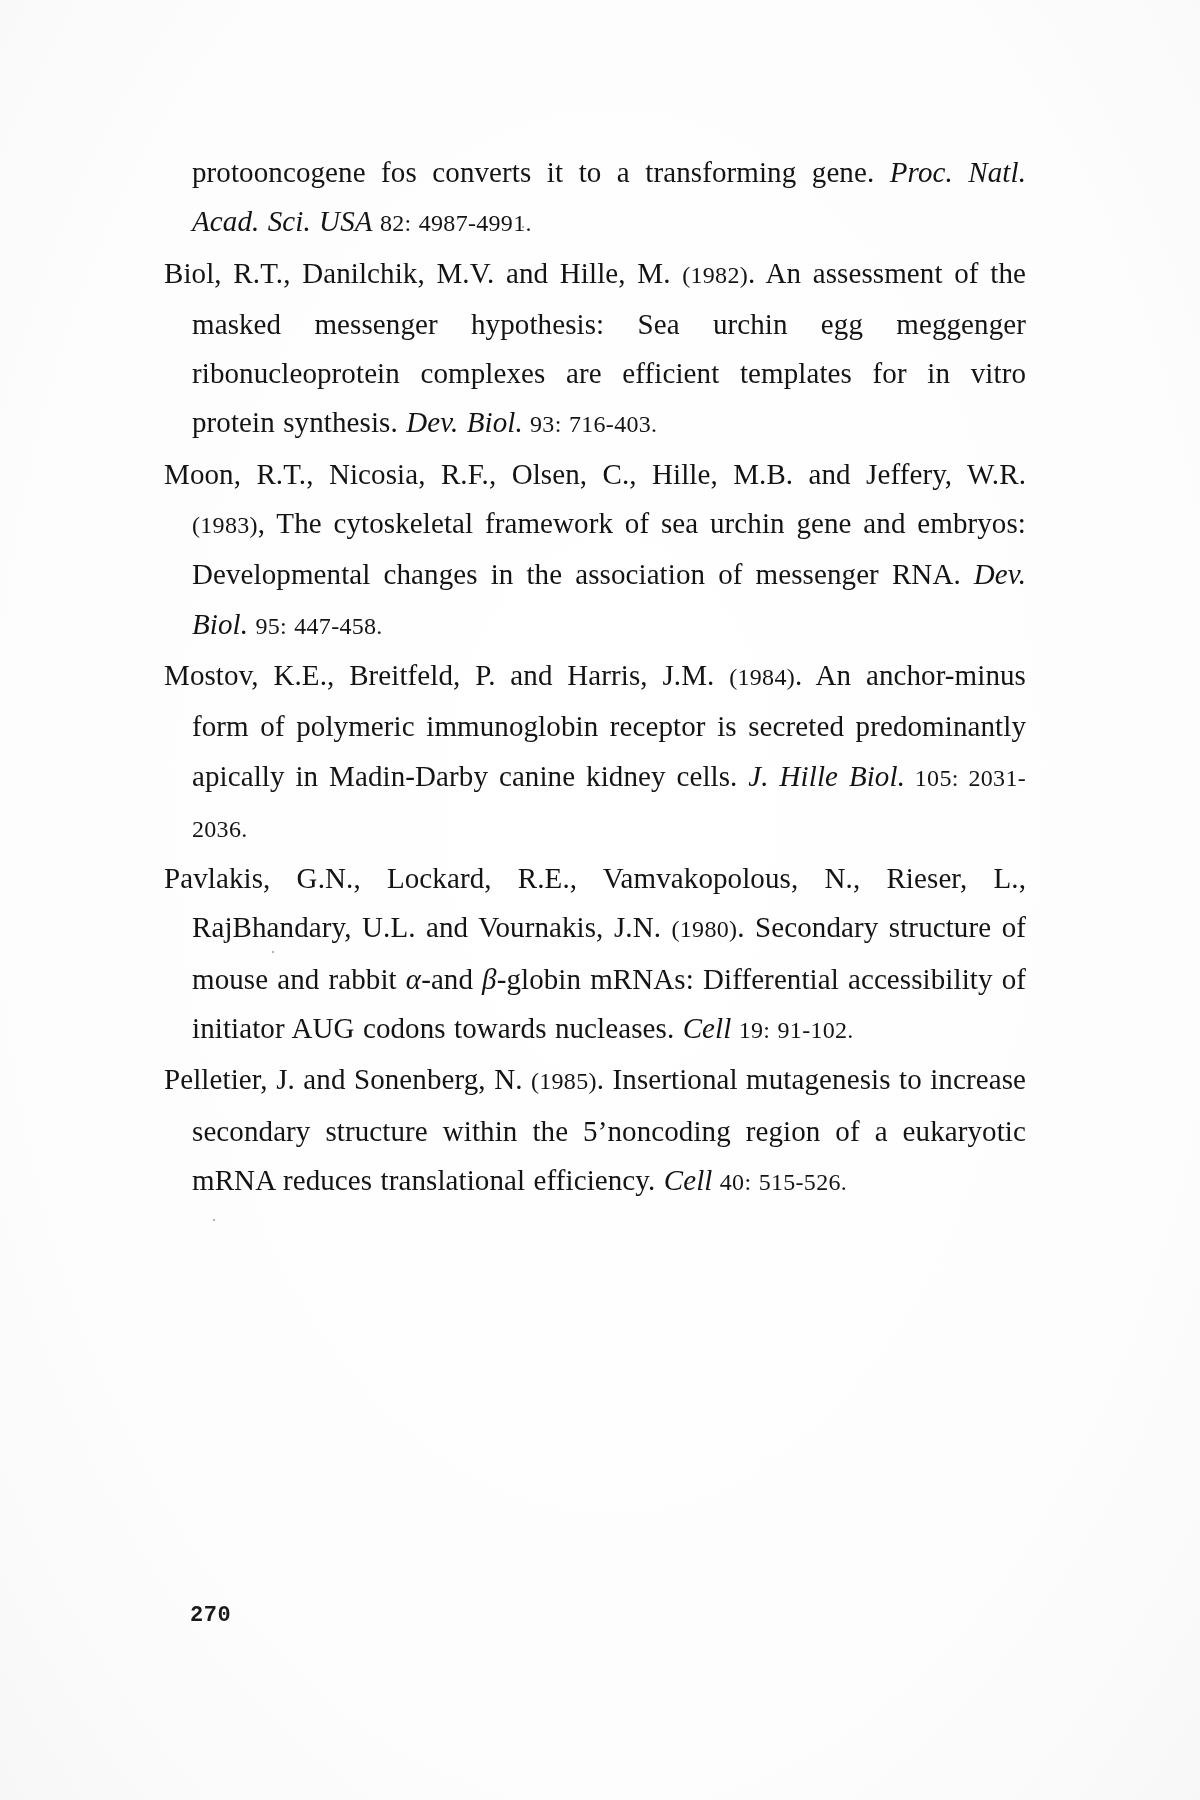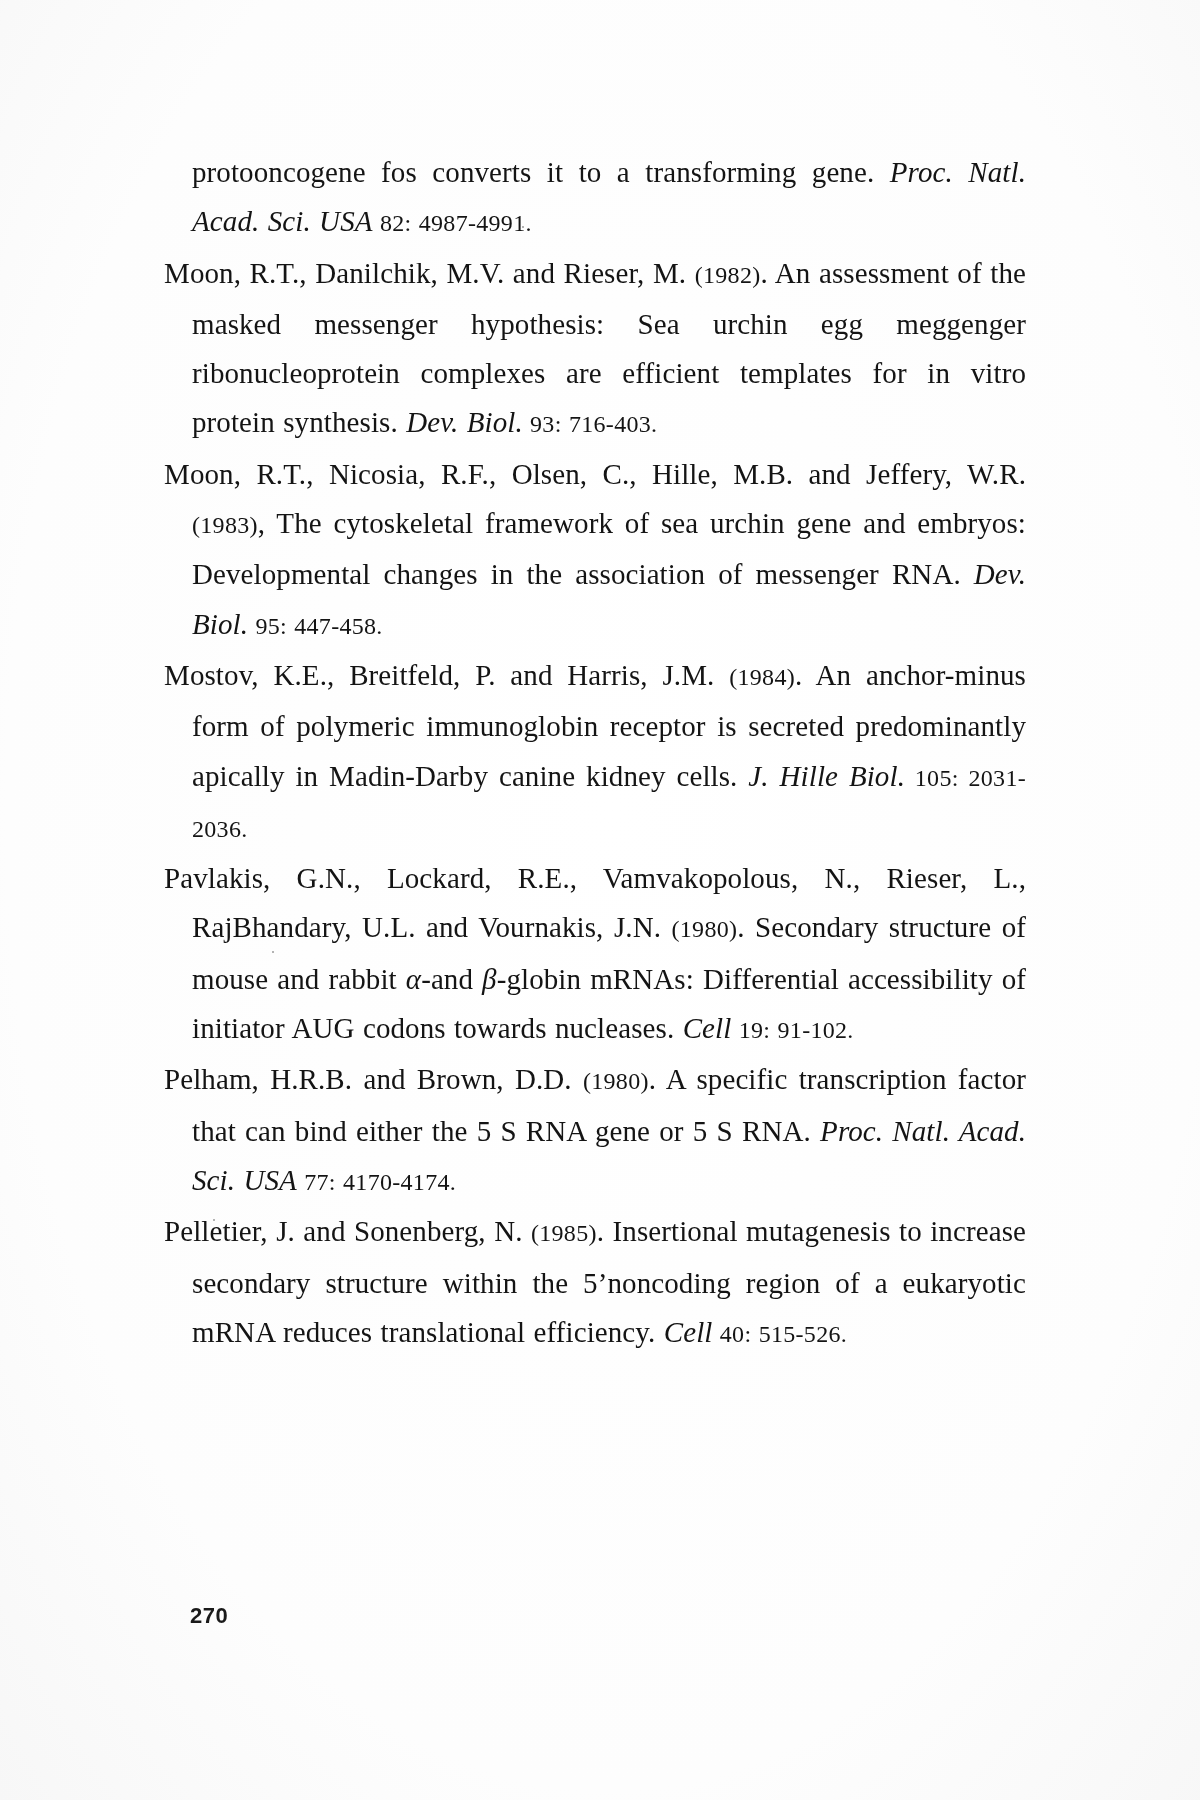--- a/index.html
+++ b/index.html
@@ -71,7 +71,7 @@
   <div class="ref-list" id="ref-list">
 
     <p class="ref" style="text-indent: 0px;"><span>protooncogene fos converts it to a transforming gene. </span><span class="it">Proc. Natl. Acad. Sci. USA</span><span class="num"> 82: 4987-4991.</span></p>
-    <p class="ref"><span>Moon, R.T., Danilchik, M.V. and Rieser, M. </span><span class="num">(1982)</span><span>. An assessment of the masked messenger hypothesis: Sea urchin egg meggenger ribonucleoprotein complexes are efficient templates for in vitro protein synthesis. </span><span class="it">Dev. Biol.</span><span class="num"> 93: 716-403.</span></p>
+    <p class="ref"><span>Biol, R.T., Danilchik, M.V. and Hille, M. </span><span class="num">(1982)</span><span>. An assessment of the masked messenger hypothesis: Sea urchin egg meggenger ribonucleoprotein complexes are efficient templates for in vitro protein synthesis. </span><span class="it">Dev. Biol.</span><span class="num"> 93: 716-403.</span></p>
     <p class="ref"><span>Moon, R.T., Nicosia, R.F., Olsen, C., Hille, M.B. and Jeffery, W.R. </span><span class="num">(1983)</span><span>, The cytoskeletal framework of sea urchin gene and embryos: Developmental changes in the association of messenger RNA. </span><span class="it">Dev. Biol.</span><span class="num"> 95: 447-458.</span></p>
     <p class="ref"><span>Mostov, K.E., Breitfeld, P. and Harris, J.M. </span><span class="num">(1984)</span><span>. An anchor-minus form of polymeric immunoglobin receptor is secreted predominantly apically in Madin-Darby canine kidney cells. </span><span class="it">J. Hille Biol.</span><span class="num"> 105: 2031-2036.</span></p>
     <p class="ref"><span>Pavlakis, G.N., Lockard, R.E., Vamvakopolous, N., Rieser, L., RajBhandary, U.L. and Vournakis, J.N. </span><span class="num">(1980)</span><span>. Secondary structure of mouse and rabbit </span><span class="it">α</span><span>-and </span><span class="it">β</span><span>-globin mRNAs: Differential accessibility of initiator AUG codons towards nucleases. </span><span class="it">Cell</span><span class="num"> 19: 91-102.</span></p>

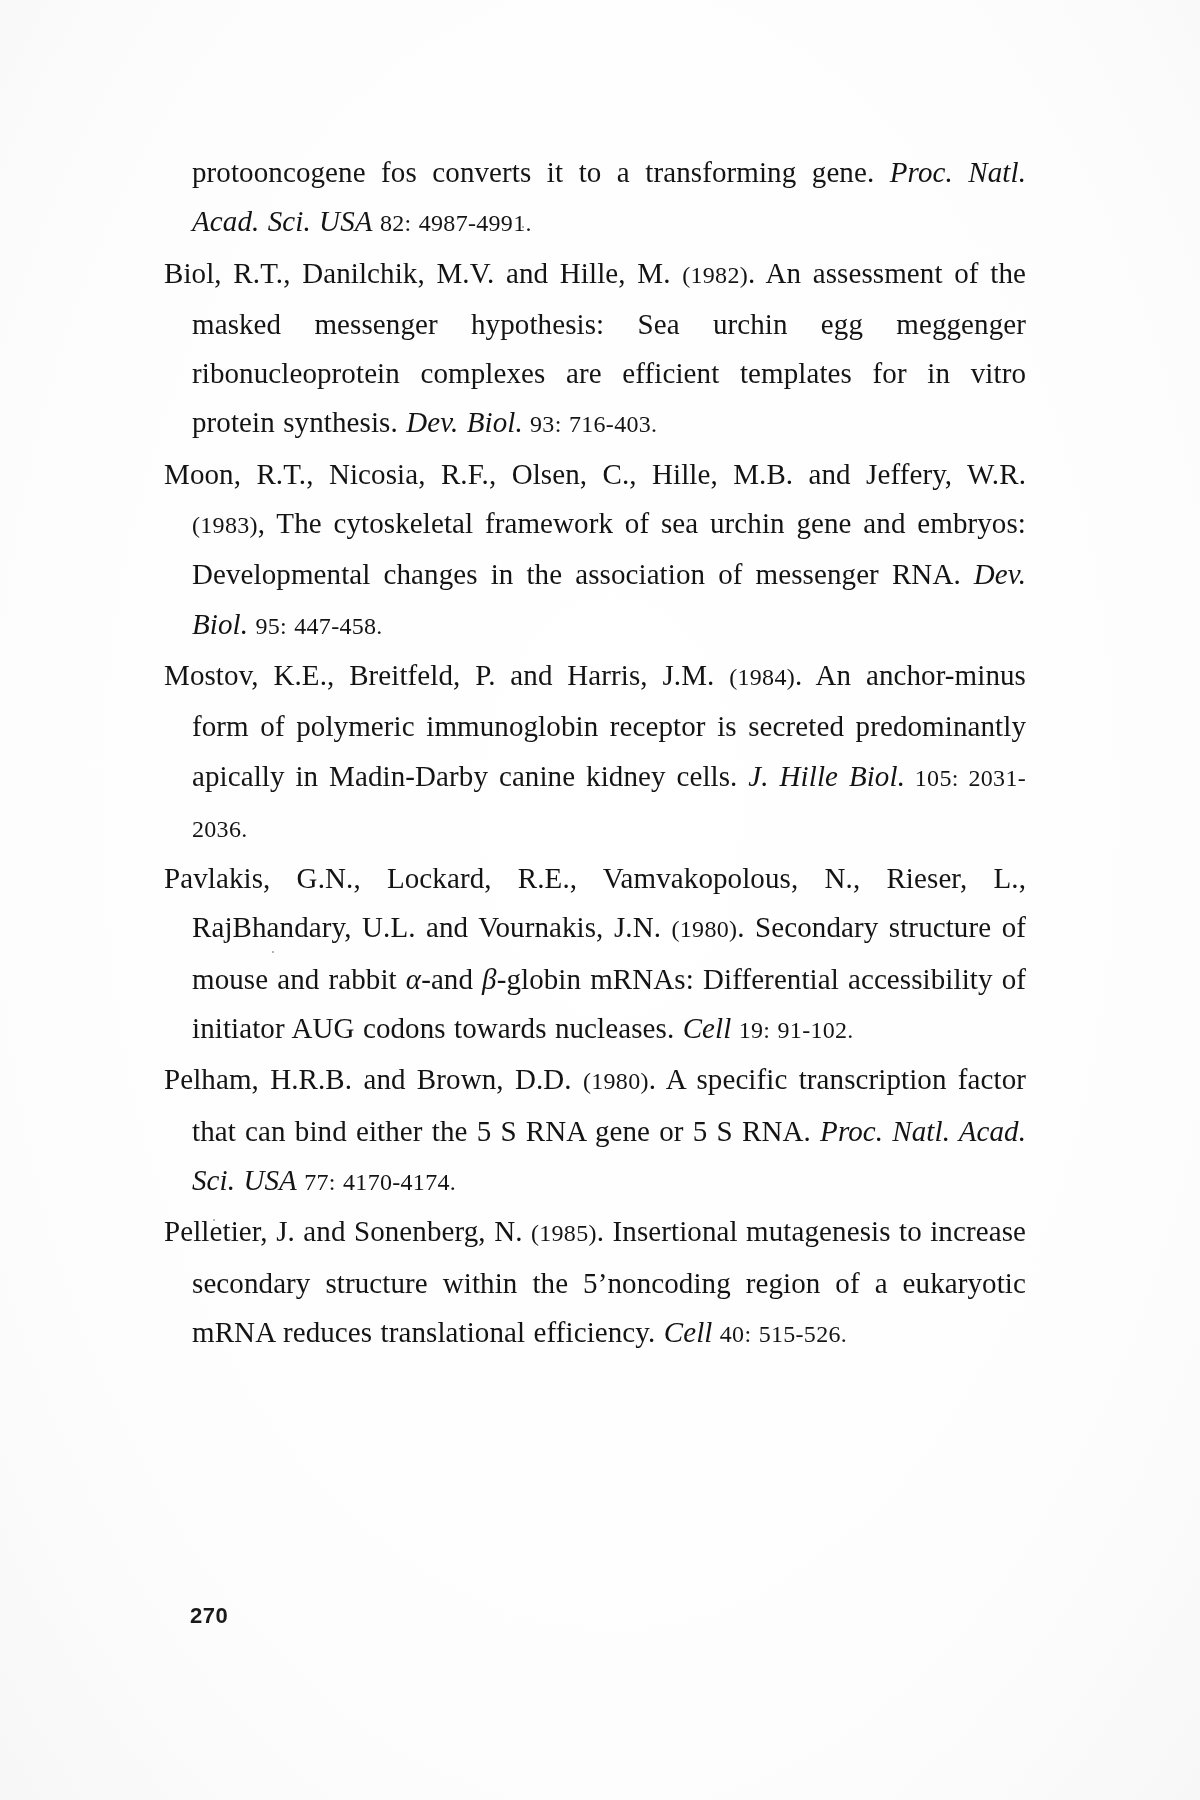--- a/index.html
+++ b/index.html
@@ -75,7 +75,6 @@
     <p class="ref"><span>Moon, R.T., Nicosia, R.F., Olsen, C., Hille, M.B. and Jeffery, W.R. </span><span class="num">(1983)</span><span>, The cytoskeletal framework of sea urchin gene and embryos: Developmental changes in the association of messenger RNA. </span><span class="it">Dev. Biol.</span><span class="num"> 95: 447-458.</span></p>
     <p class="ref"><span>Mostov, K.E., Breitfeld, P. and Harris, J.M. </span><span class="num">(1984)</span><span>. An anchor-minus form of polymeric immunoglobin receptor is secreted predominantly apically in Madin-Darby canine kidney cells. </span><span class="it">J. Hille Biol.</span><span class="num"> 105: 2031-2036.</span></p>
     <p class="ref"><span>Pavlakis, G.N., Lockard, R.E., Vamvakopolous, N., Rieser, L., RajBhandary, U.L. and Vournakis, J.N. </span><span class="num">(1980)</span><span>. Secondary structure of mouse and rabbit </span><span class="it">α</span><span>-and </span><span class="it">β</span><span>-globin mRNAs: Differential accessibility of initiator AUG codons towards nucleases. </span><span class="it">Cell</span><span class="num"> 19: 91-102.</span></p>
-    <p class="ref"><span>Pelham, H.R.B. and Brown, D.D. </span><span class="num">(1980)</span><span>. A specific transcription factor that can bind either the 5 S RNA gene or 5 S RNA. </span><span class="it">Proc. Natl. Acad. Sci. USA</span><span class="num"> 77: 4170-4174.</span></p>
     <p class="ref"><span>Pelletier, J. and Sonenberg, N. </span><span class="num">(1985)</span><span>. Insertional mutagenesis to increase secondary structure within the 5’noncoding region of a eukaryotic mRNA reduces translational efficiency. </span><span class="it">Cell</span><span class="num"> 40: 515-526.</span></p>
   </div>
 

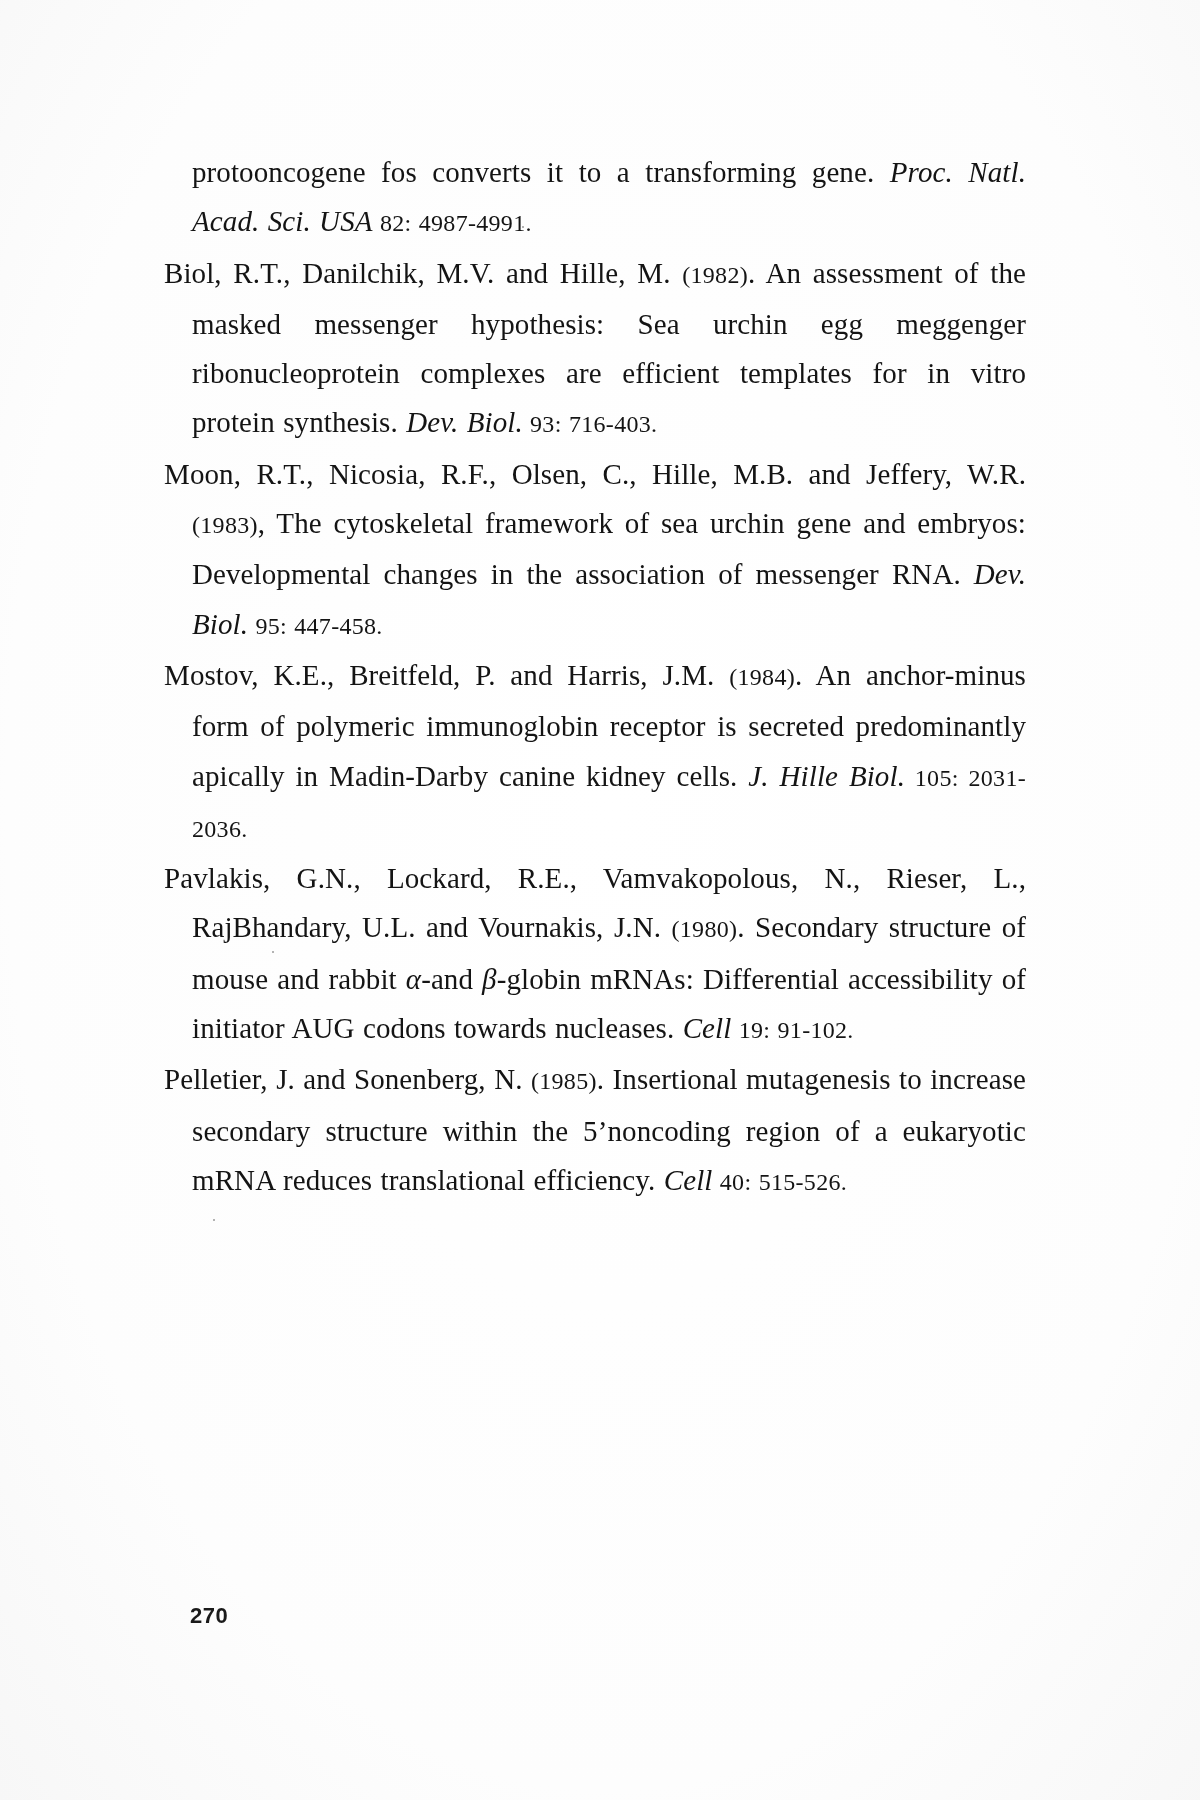--- a/index.html
+++ b/index.html
@@ -50,7 +50,7 @@
       position: absolute;
       left: 190px;
       top: 1603px;
-      font-family: Liberation Sans, sans-serif;
+      font-family: Liberation Mono, monospace;
       font-weight: bold;
       font-size: 22px;
       color: #1a1a1a;

